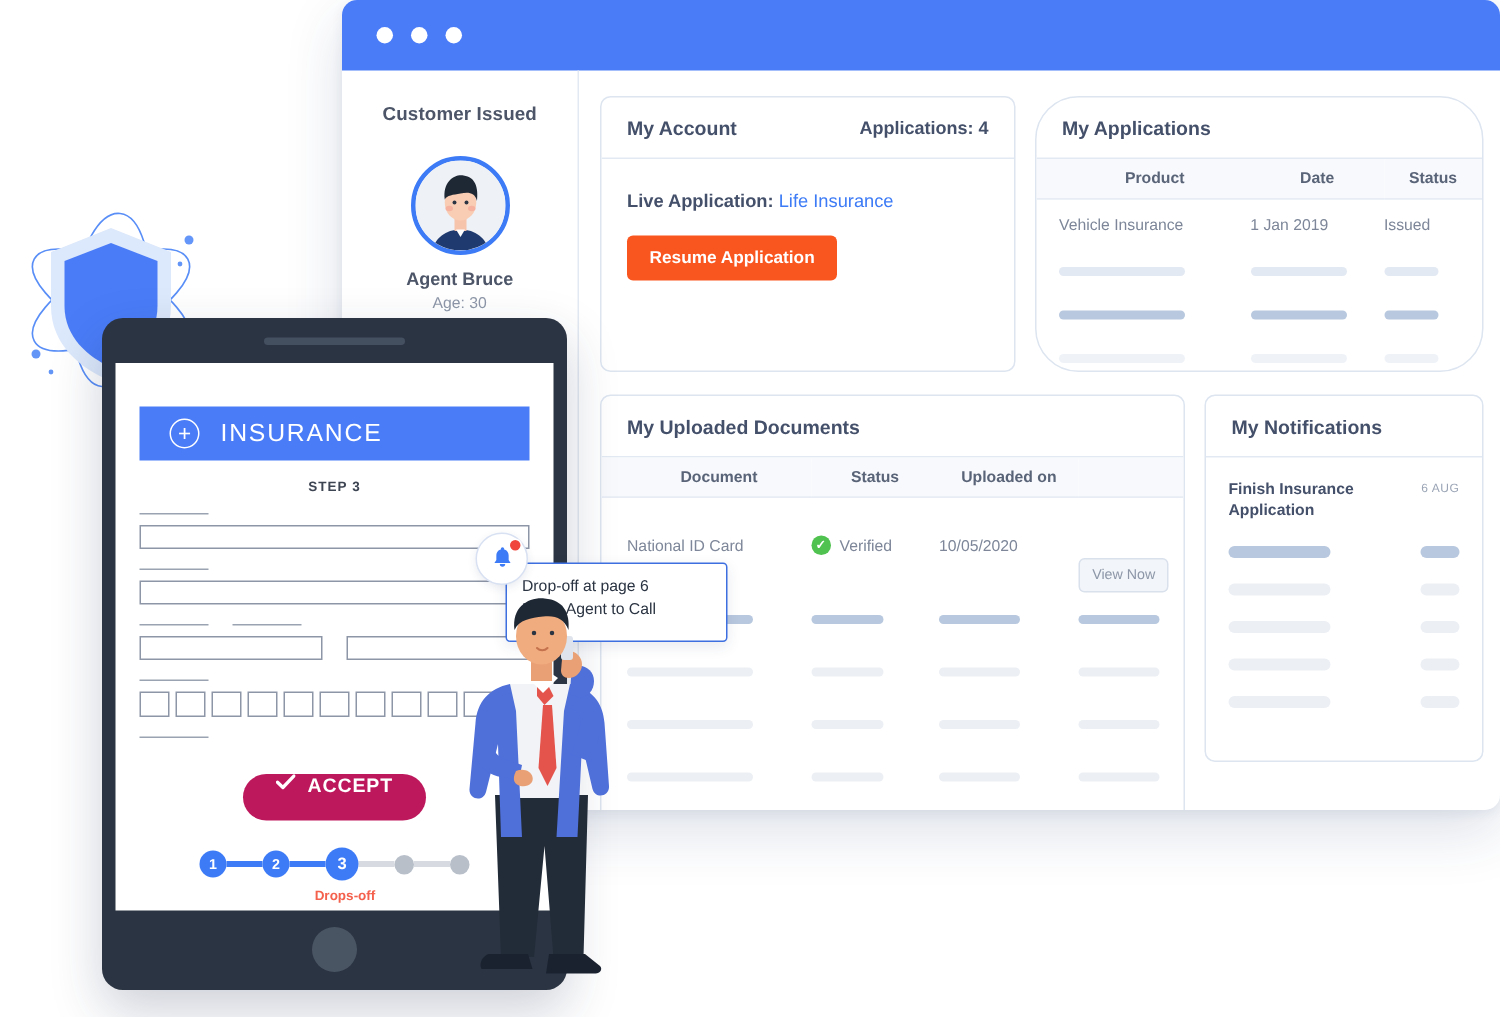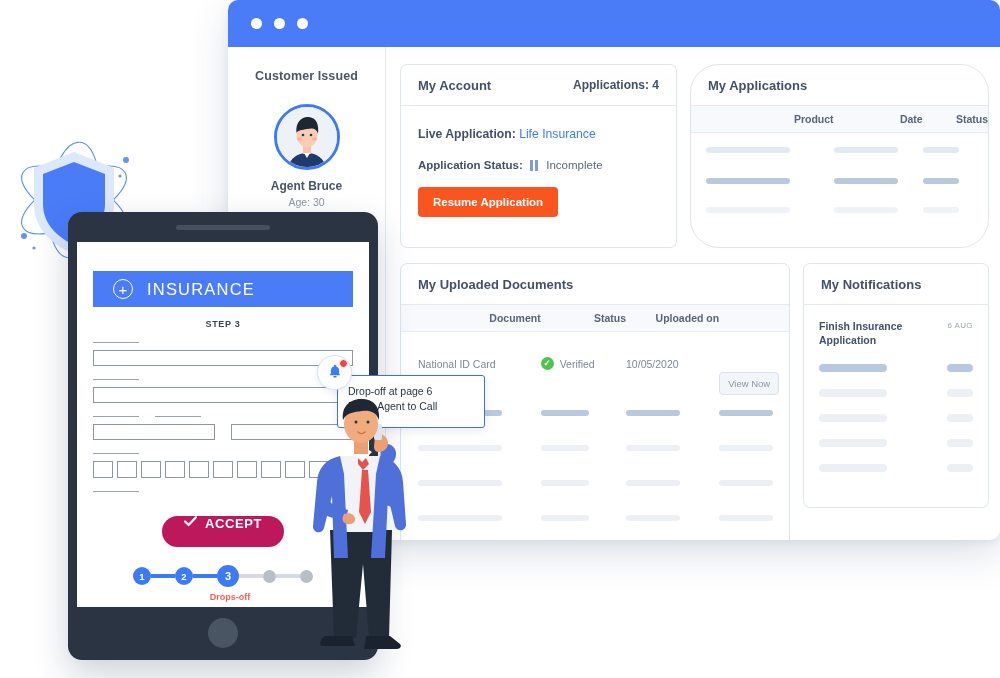--- a/index.html
+++ b/index.html
@@ -89,7 +89,7 @@
   .tbl thead th {
     background: #f7f9fc; border-bottom: 1px solid #e8edf5;
     font-size: 10.5px; font-weight: bold; color: #5a6478;
-    text-align: right; padding: 7px 0 7px 0; height: 26px;
+    text-align: center; padding: 7px 0 7px 0; height: 26px;
   }
   .tbl tbody td {
     font-size: 10.5px; color: #7d8799; padding: 0; height: 29px; vertical-align: middle;

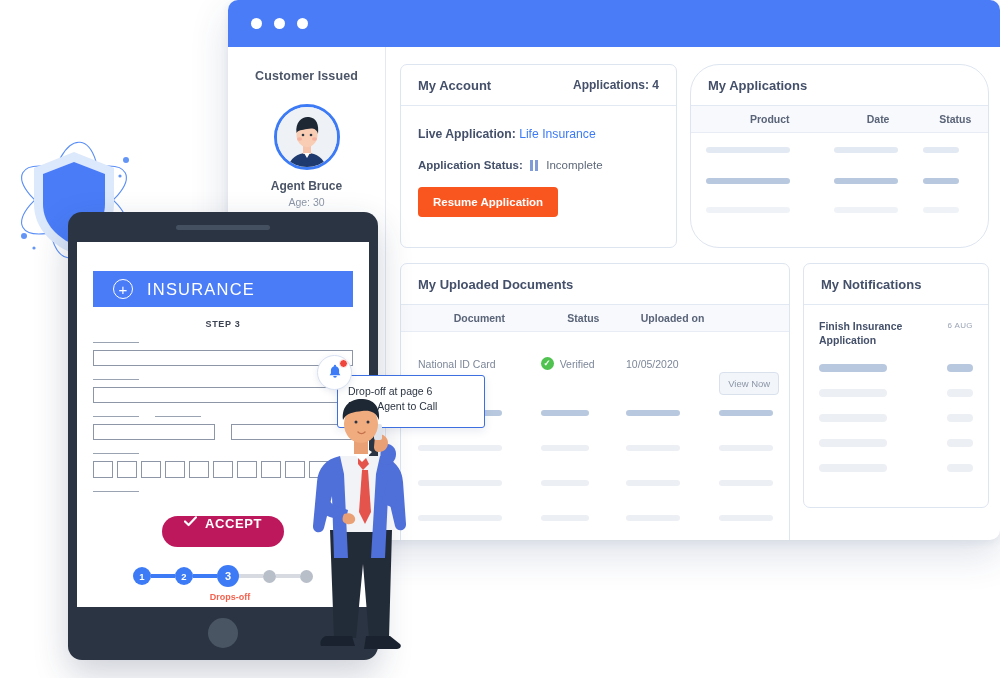--- a/index.html
+++ b/index.html
@@ -319,6 +319,11 @@
               </thead>
               <tbody>
                 <tr>
+                  <td>Vehicle Insurance</td>
+                  <td>1 Jan 2019</td>
+                  <td>Issued</td>
+                </tr>
+                <tr>
                   <td>
                       <span class="sk sk-w1 sk-op-40"></span>
                     </td>

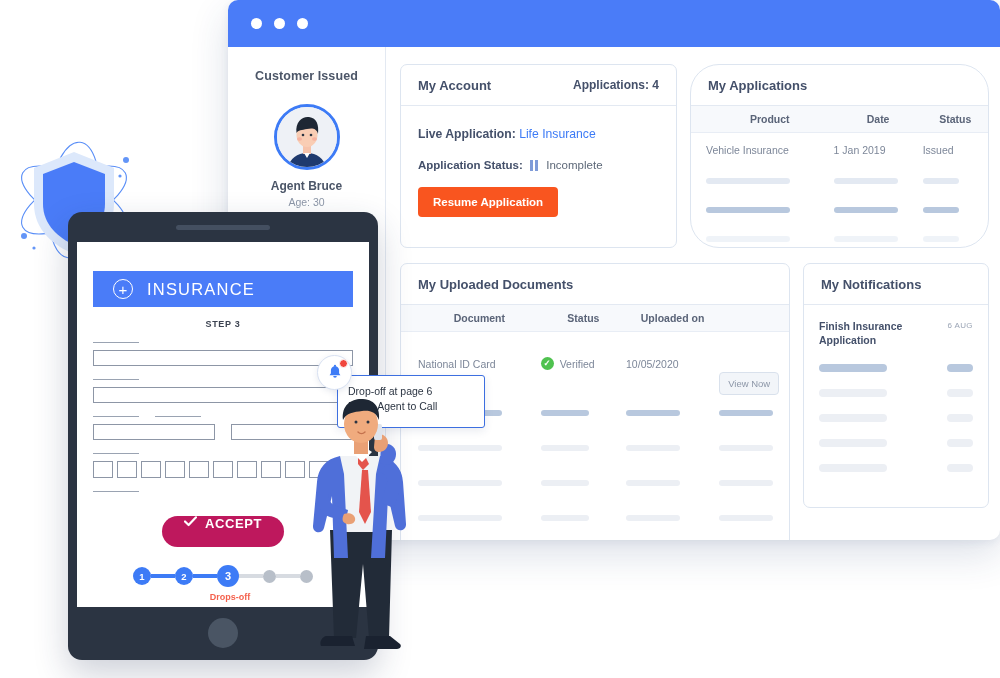--- a/index.html
+++ b/index.html
@@ -292,14 +292,6 @@
               <div class="acct-line">
                 <span>Live Application:</span>
                 <span class="acct-link">Life Insurance</span>
-              </div>
-              <div class="acct-status-row">
-                <span class="acct-status-lbl">Application Status:</span>
-                <span class="pause-icon">
-                    <i></i>
-                    <i></i>
-                  </span>
-                <span class="acct-status-val">Incomplete</span>
               </div>
               <button class="resume-btn">Resume Application</button>
             </div>

